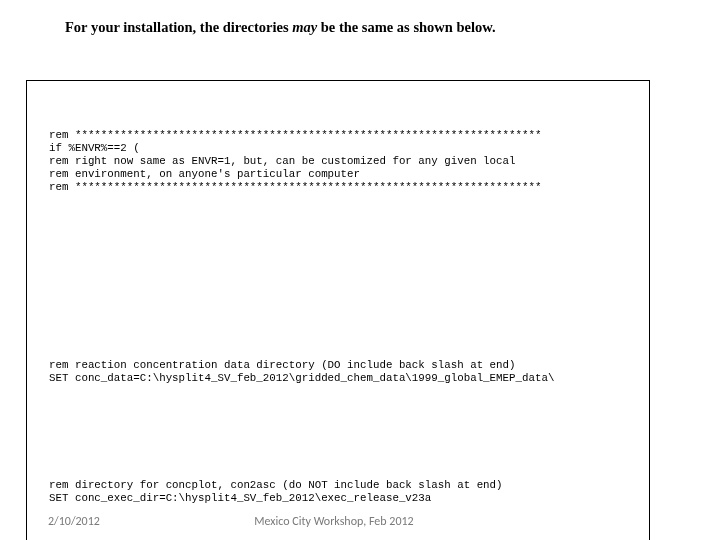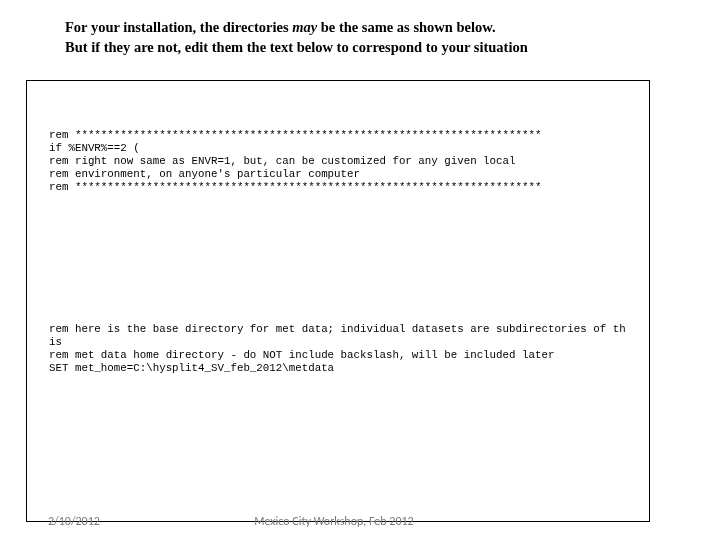--- a/index.html
+++ b/index.html
@@ -83,7 +83,6 @@
 
   <div class="heading">
     <span>For your installation, the directories </span><span class="may">may</span><span> be the same as shown below.</span><br>
-    <span>But if they are not, edit them the text below to correspond to your situation</span>
   </div>
 
   <div class="codebox">

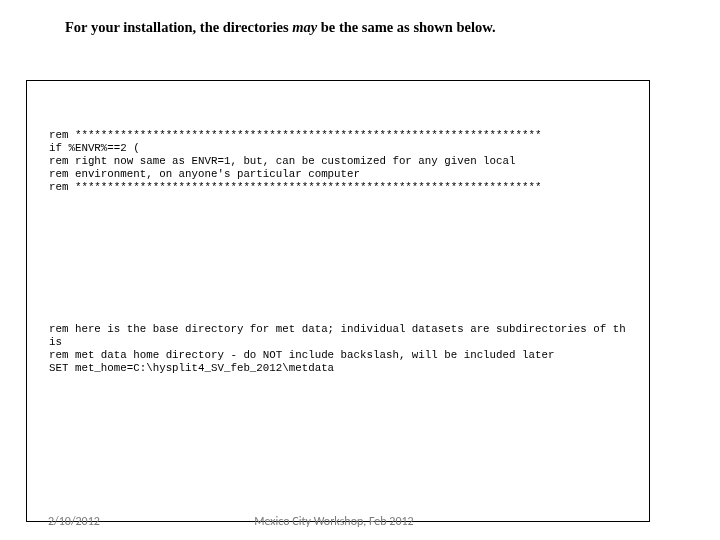--- a/index.html
+++ b/index.html
@@ -93,9 +93,6 @@
 rem ************************************************************************</div>
     <div class="sep"></div>
     <div class="sep"></div>
-    <div class="block">rem here is the base directory for met data; individual datasets are subdirectories of this
-rem met data home directory - do NOT include backslash, will be included later
-SET met_home=C:\hysplit4_SV_feb_2012\metdata</div>
     <div class="sep"></div>
     <div class="sep"></div>
     

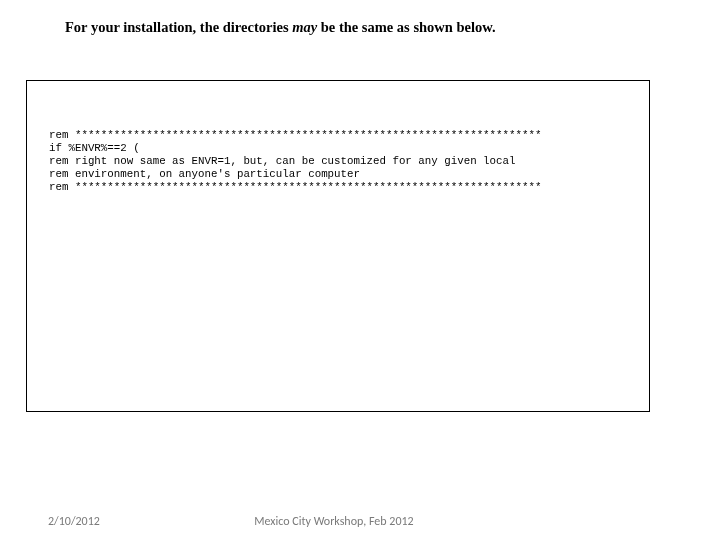--- a/index.html
+++ b/index.html
@@ -94,6 +94,8 @@
     <div class="sep"></div>
     <div class="sep"></div>
     <div class="sep"></div>
+    <div class="block">rem reaction concentration data directory (DO include back slash at end)
+SET conc_data=C:\hysplit4_SV_feb_2012\gridded_chem_data\1999_global_EMEP_data\</div>
     <div class="sep"></div>
     
     

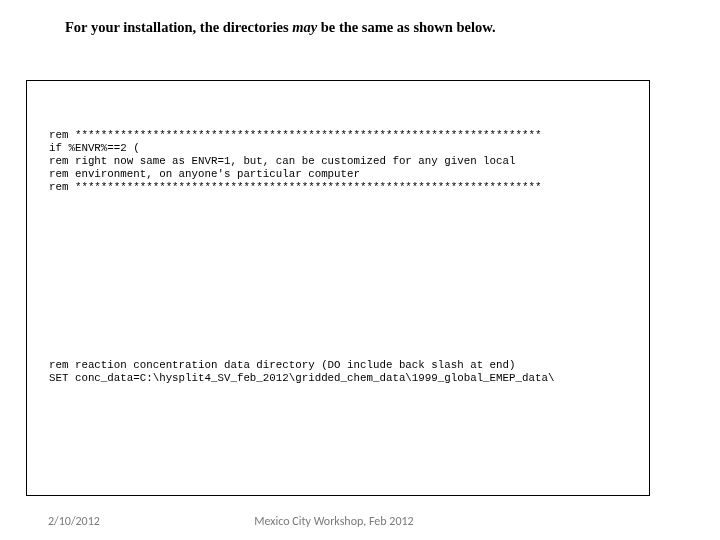--- a/index.html
+++ b/index.html
@@ -97,6 +97,8 @@
     <div class="block">rem reaction concentration data directory (DO include back slash at end)
 SET conc_data=C:\hysplit4_SV_feb_2012\gridded_chem_data\1999_global_EMEP_data\</div>
     <div class="sep"></div>
+    <div class="block">rem directory for concplot, con2asc (do NOT include back slash at end)
+SET conc_exec_dir=C:\hysplit4_SV_feb_2012\exec_release_v23a</div>
     
     
   </div>

